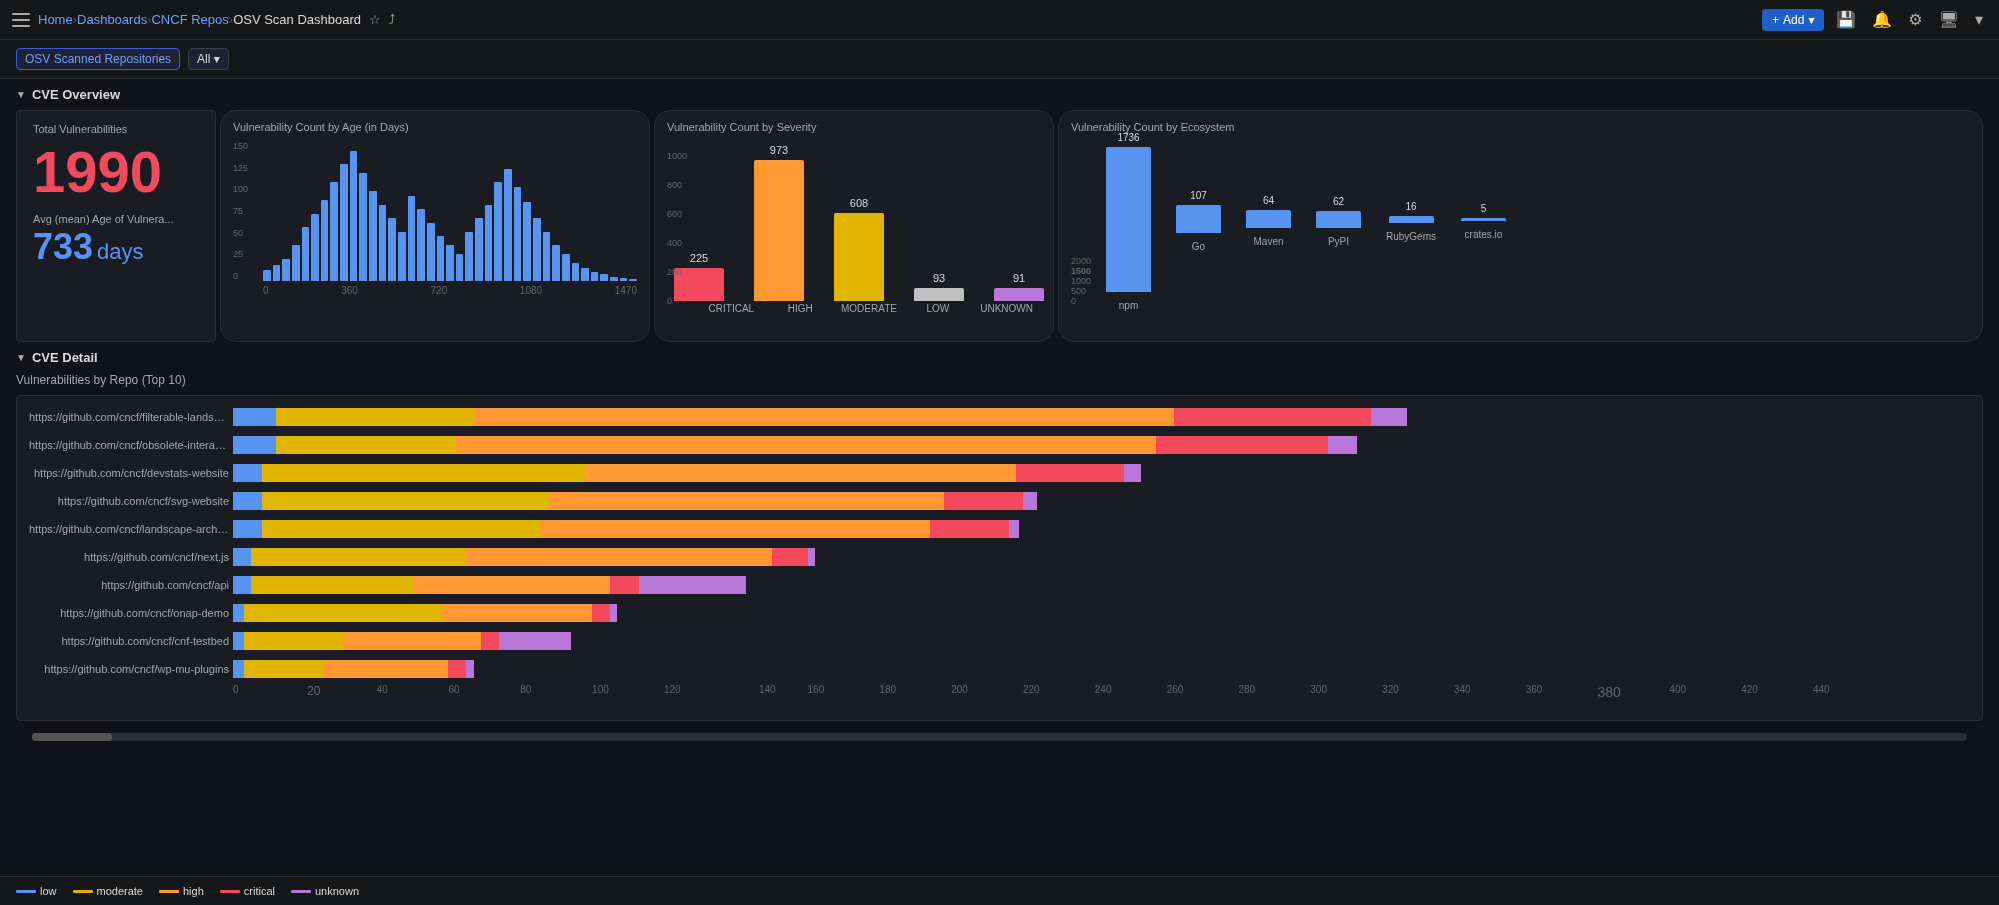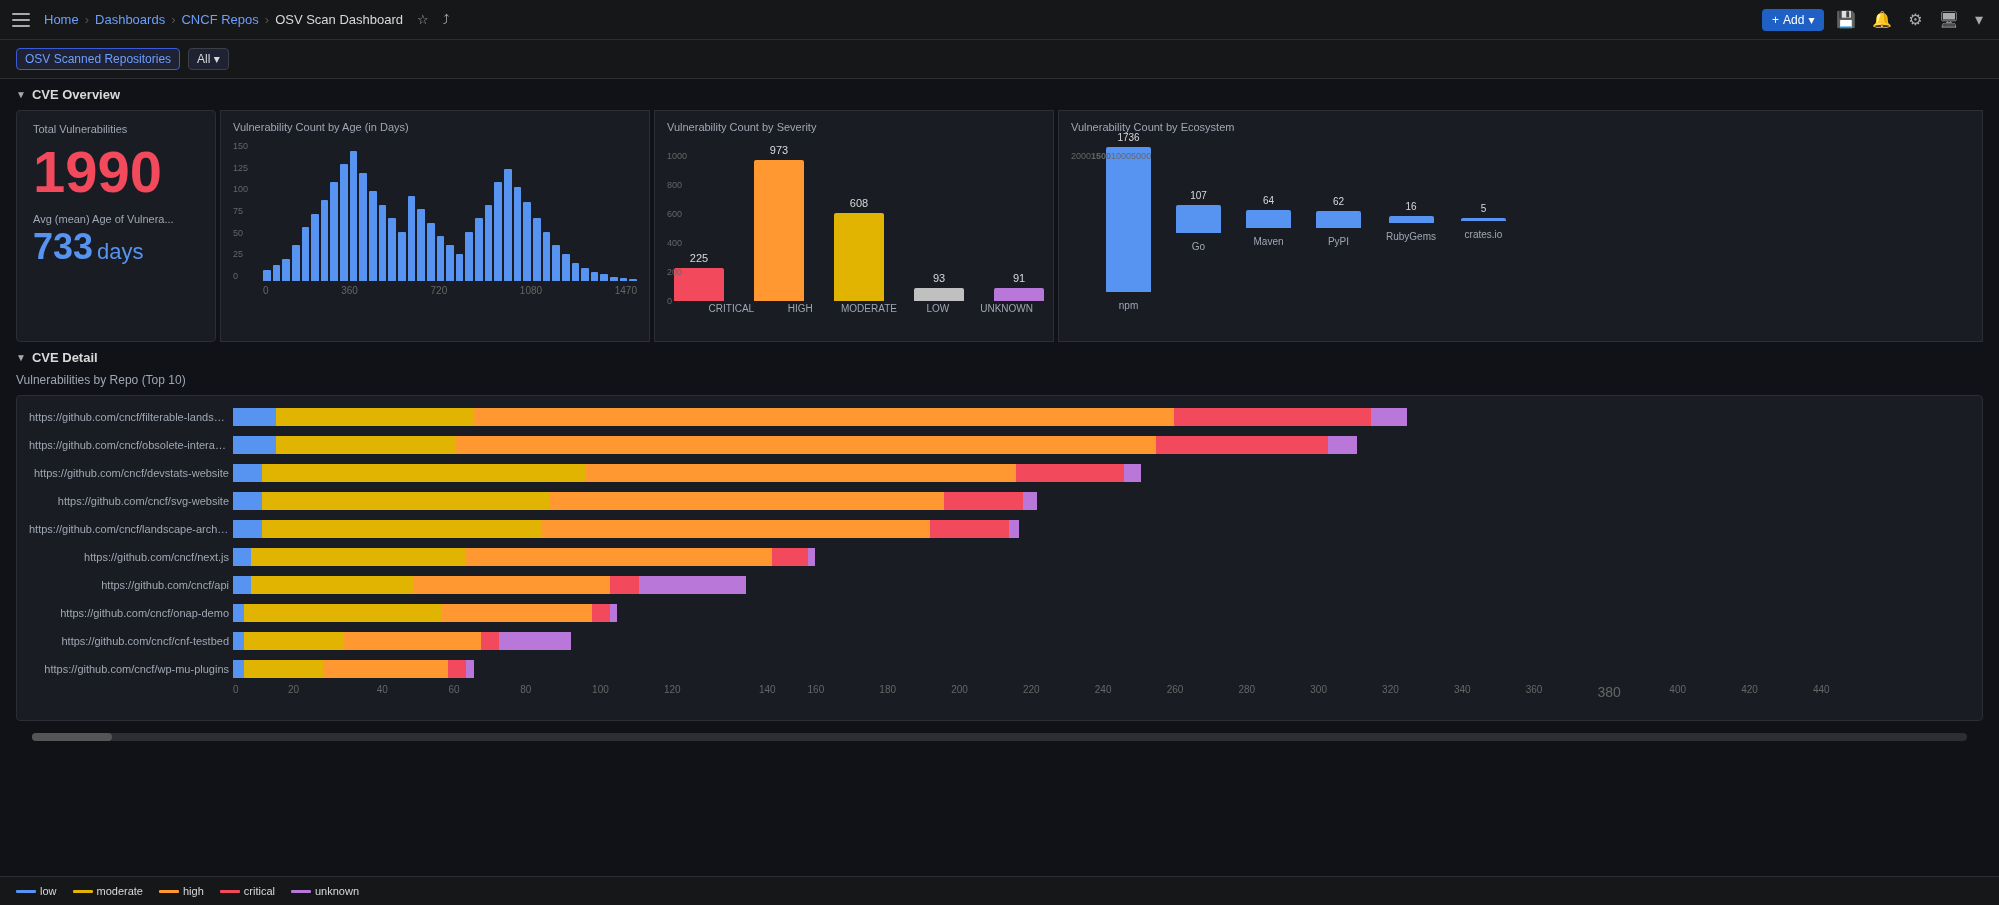--- a/index.html
+++ b/index.html
@@ -25,7 +25,6 @@
     .top-nav-left {
       display: flex;
       align-items: center;
-      gap: 6px;
     }
     .hamburger {
       width: 18px;

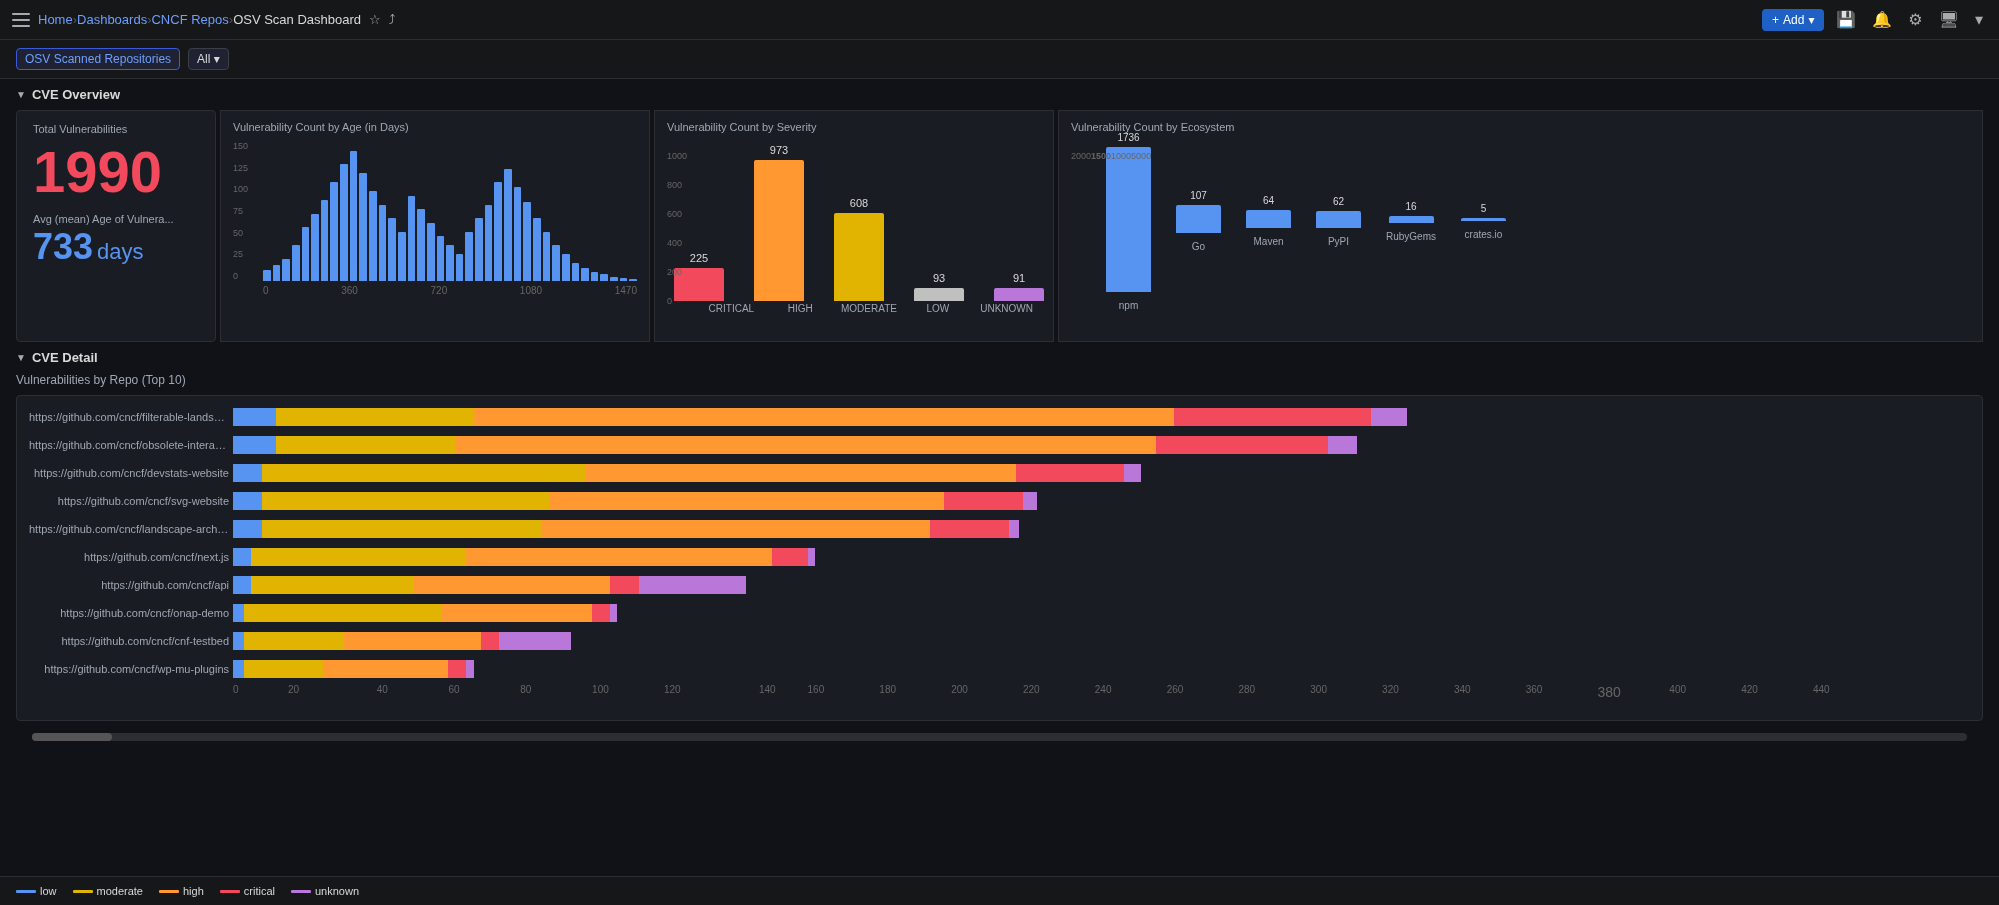--- a/index.html
+++ b/index.html
@@ -176,7 +176,7 @@
     .chart-card {
       background: #1a1c23;
       border: 1px solid #2c2e33;
-      border-radius: 0;
+      border-radius: 16px;
       padding: 10px 12px;
       flex: 1;
       min-height: 200px;

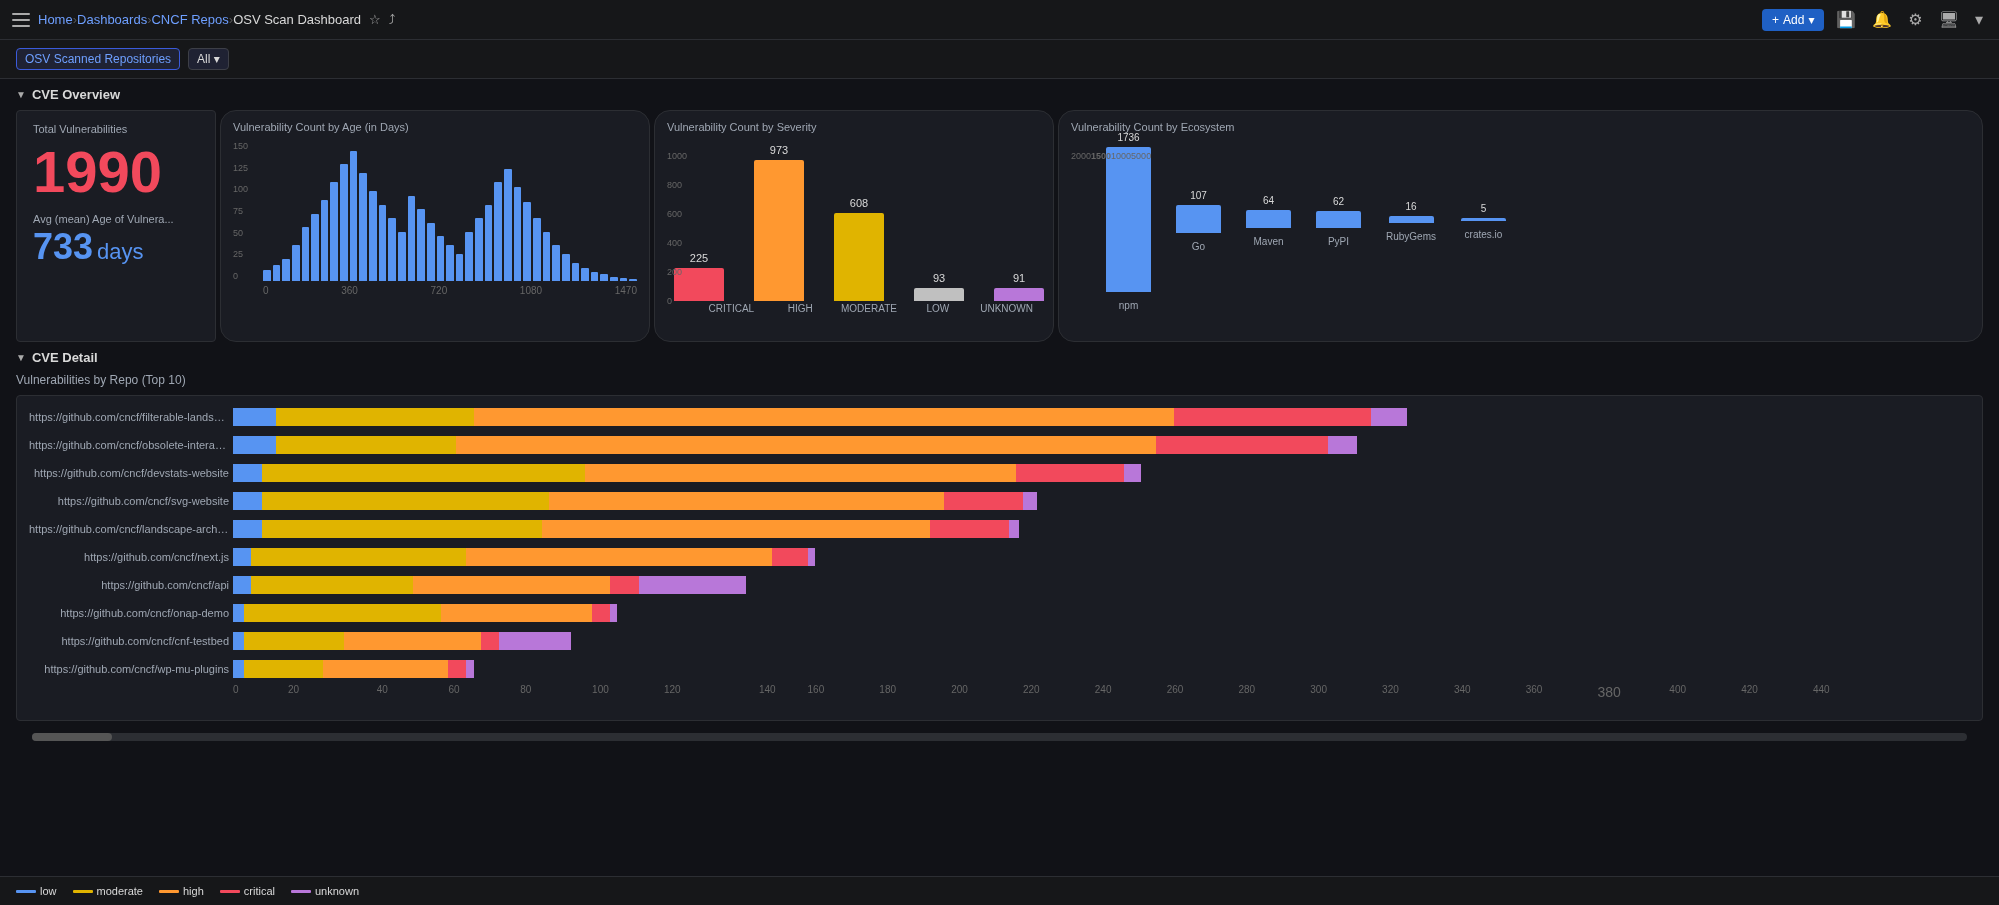--- a/index.html
+++ b/index.html
@@ -541,7 +541,7 @@
     <div class="chart-card">
       <div class="chart-card-title">Vulnerability Count by Ecosystem</div>
       <div style="position:relative;height:190px;">
-        <div id="eco-y-labels" style="position:absolute;left:0;top:10px;display:flex;flex-direction:row;height:155px;justify-content:flex-start;">
+        <div id="eco-y-labels" style="position:absolute;left:0;top:10px;display:flex;flex-direction:column;height:155px;justify-content:flex-end;">
         <div style="font-size: 9px; color: rgb(102, 102, 102);">2000</div>
             <div style="font-size: 9px; color: rgb(102, 102, 102); font-weight: bold;">1500</div>
             <div style="font-size: 9px; color: rgb(102, 102, 102);">1000</div>

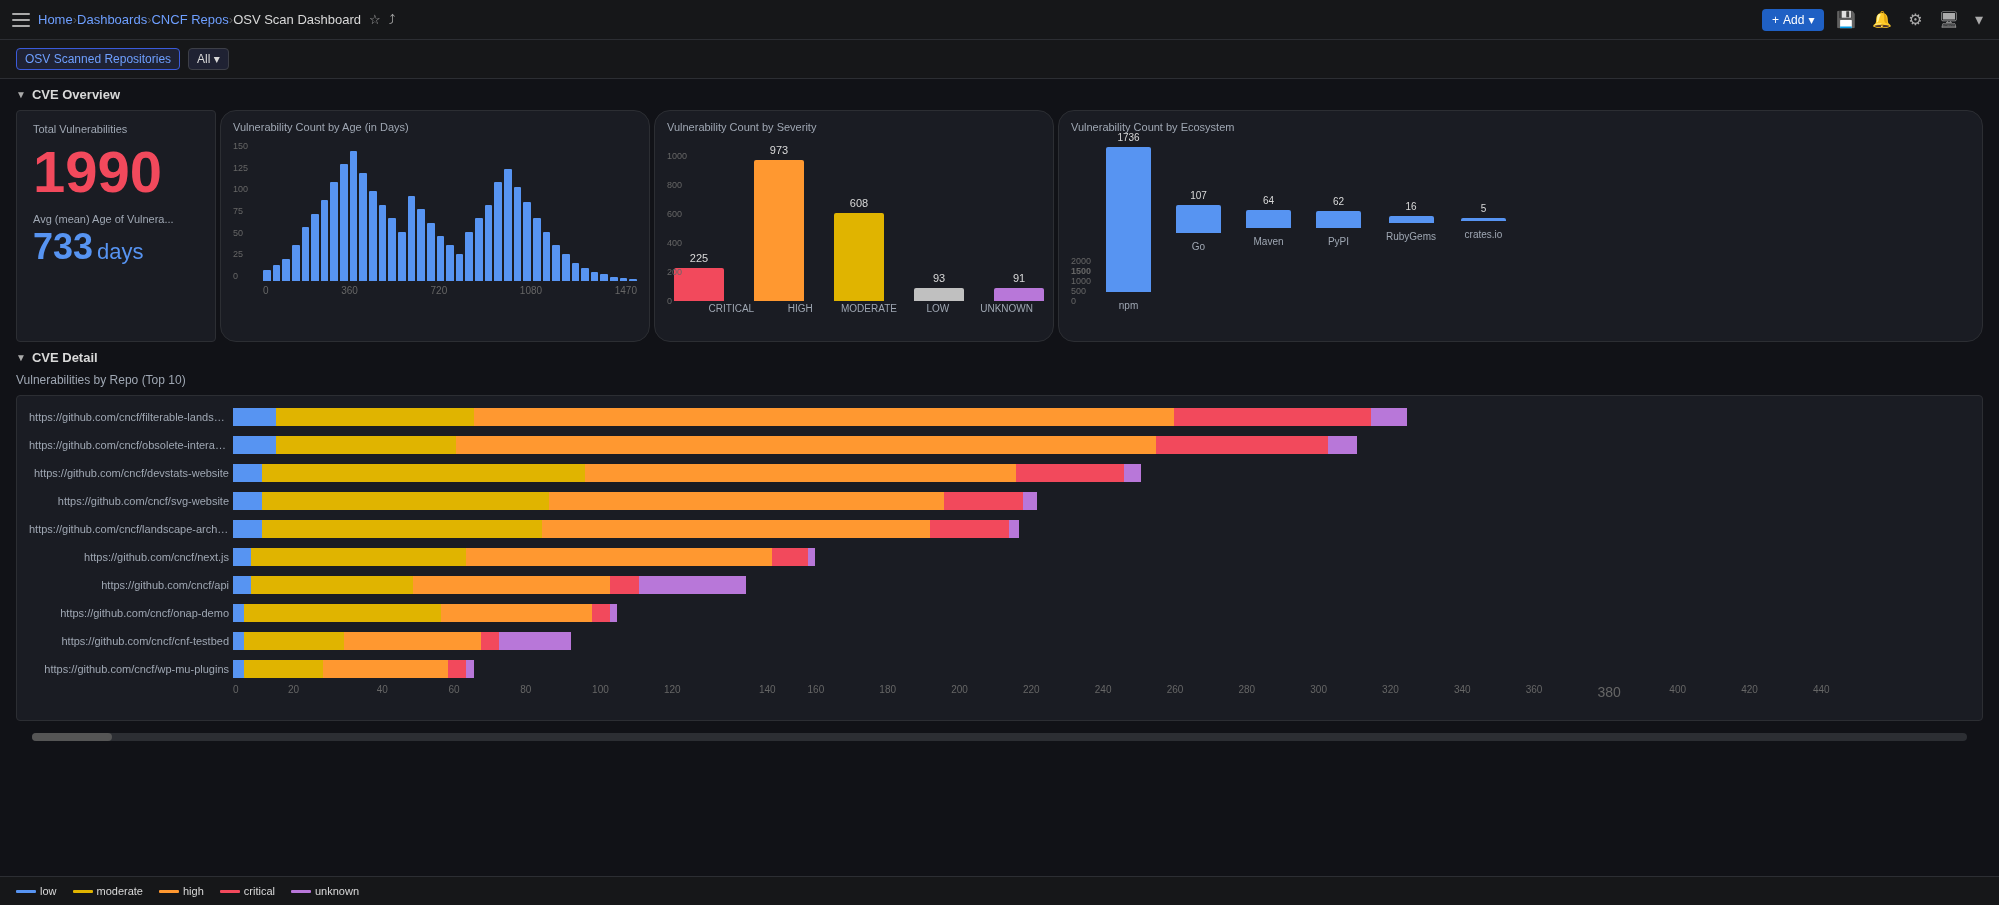--- a/index.html
+++ b/index.html
@@ -700,7 +700,7 @@
 
       <div style="margin-left: 200px; display: flex; margin-top: 4px; position: relative; height: 16px;" id="horiz-x-axis">
       <span style="position: absolute; left: 0px; font-size: 10px; color: rgb(102, 102, 102);">0</span>
-          <span style="position: absolute; left: 55px; font-size: 10px; color: rgb(102, 102, 102);">20</span>
+          <span style="position: absolute; left: 74px; font-size: 12px; color: rgb(102, 102, 102);">20</span>
           <span style="position: absolute; left: 143.636px; font-size: 10px; color: rgb(102, 102, 102);">40</span>
           <span style="position: absolute; left: 215.455px; font-size: 10px; color: rgb(102, 102, 102);">60</span>
           <span style="position: absolute; left: 287.273px; font-size: 10px; color: rgb(102, 102, 102);">80</span>

